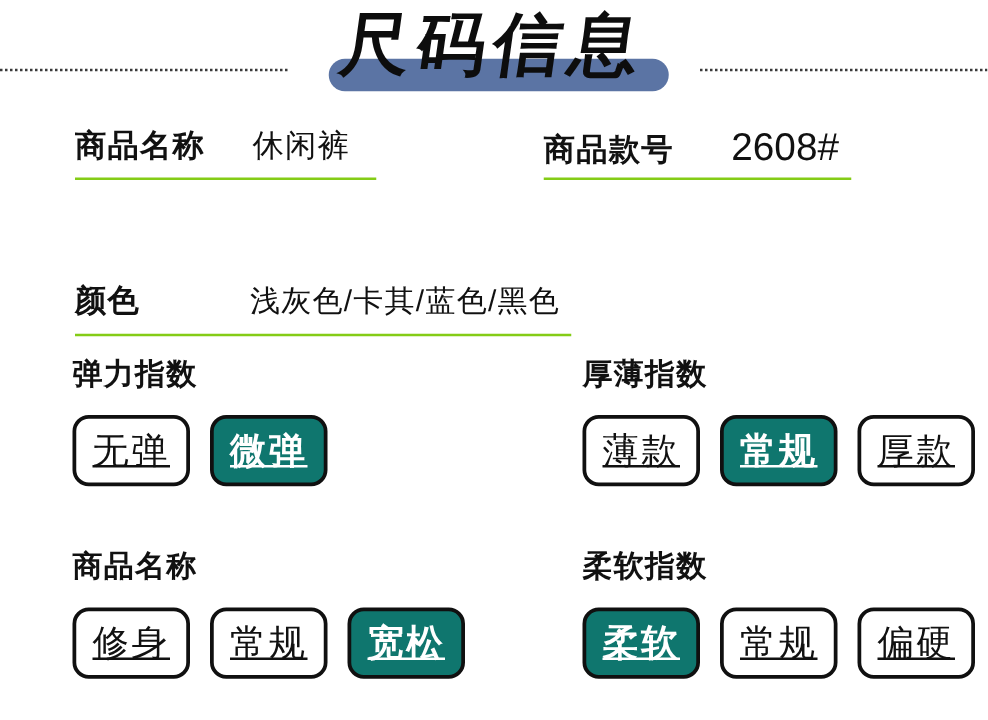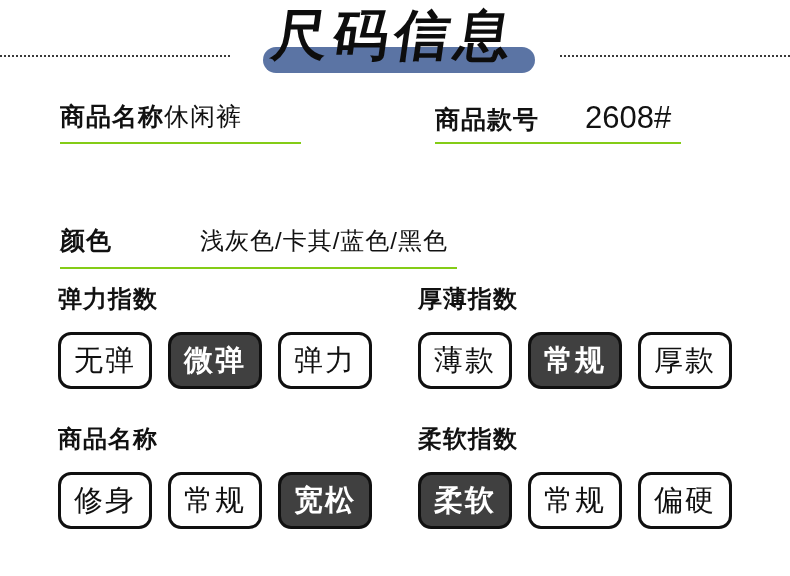--- a/index.html
+++ b/index.html
@@ -44,7 +44,7 @@
   .info-field .inner { display: flex; align-items: baseline; }
   .fld-label { font-size: 25px; font-weight: 700; letter-spacing: 1px; }
   .fld-value { font-size: 25px; font-weight: 400; letter-spacing: 1px; }
-  .f-name .fld-value  { }
+  .f-name .fld-value  { margin-left: 38px; }
   .f-sku  .fld-value  { margin-left: 46px; font-size: 31px; font-weight: 400; letter-spacing: 0; }
   .f-color .fld-value { margin-left: 88px; font-size: 24px; }
 

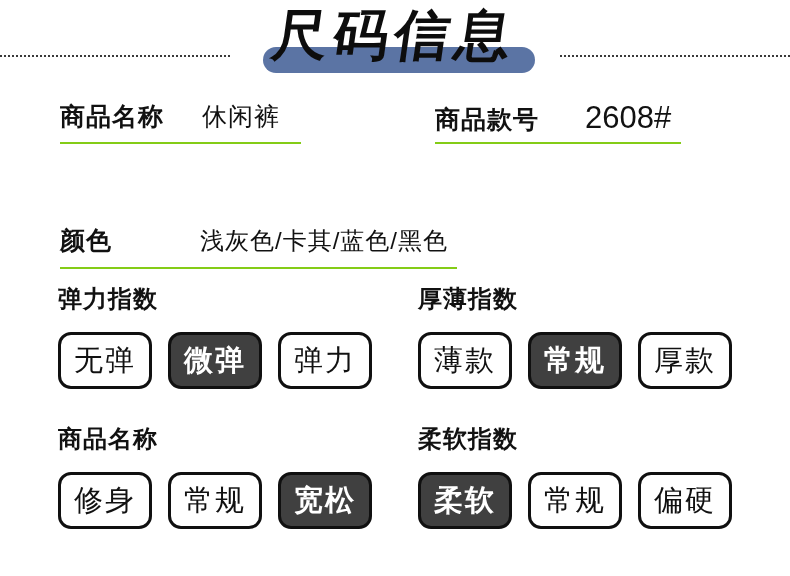--- a/index.html
+++ b/index.html
@@ -54,6 +54,7 @@
     display: grid;
     grid-template-columns: 360px auto;
     grid-row-gap: 34px;
+    gap: 48px;
   }
   .section { min-height: 102px; }
   .section-heading { font-size: 24px; font-weight: 700; letter-spacing: 1px; }

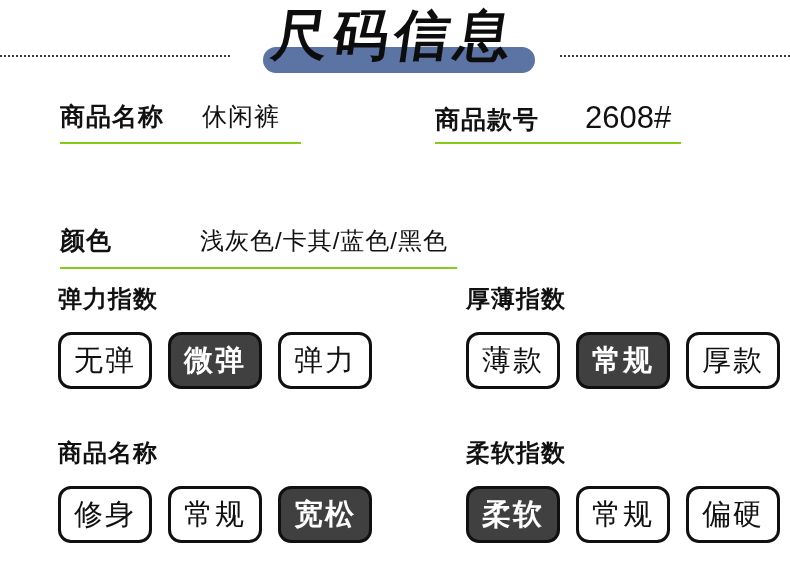--- a/index.html
+++ b/index.html
@@ -70,6 +70,7 @@
     letter-spacing: 2px;
     color: #111;
     white-space: nowrap;
+    text-decoration: underline;
   }
   .chip.filled {
     background: #404040;

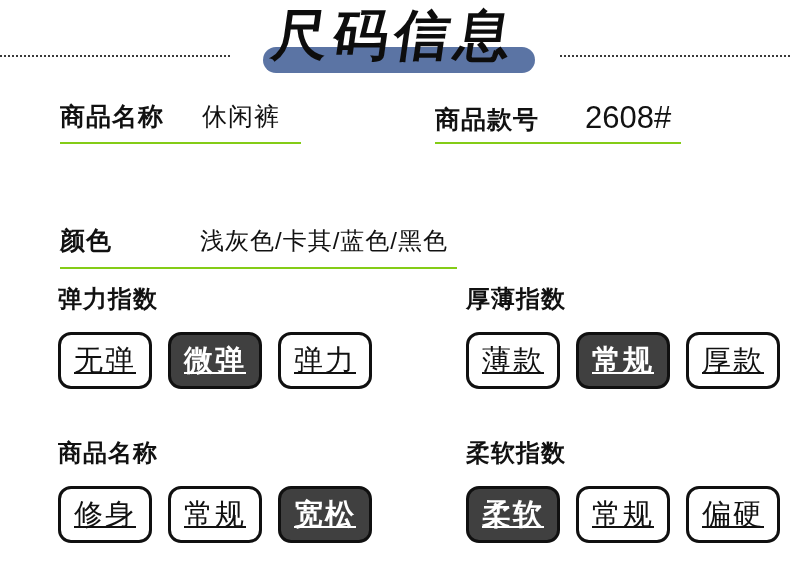--- a/index.html
+++ b/index.html
@@ -73,7 +73,7 @@
     text-decoration: underline;
   }
   .chip.filled {
-    background: #404040;
+    background: #0f766e;
     color: #ffffff;
     font-weight: 700;
   }

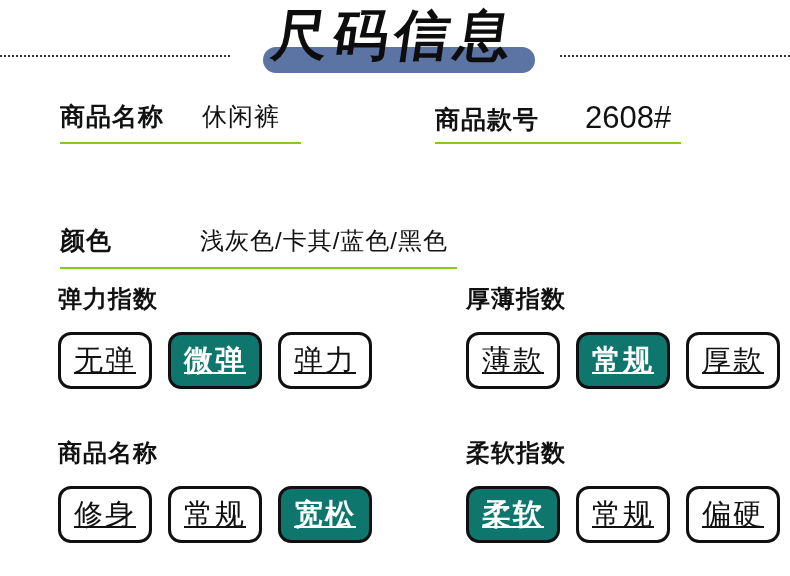--- a/index.html
+++ b/index.html
@@ -115,7 +115,6 @@
     <div class="option-row">
         <div class="chip">无弹</div>
         <div class="chip filled">微弹</div>
-        <div class="chip">弹力</div>
       </div>
   </div>
 

